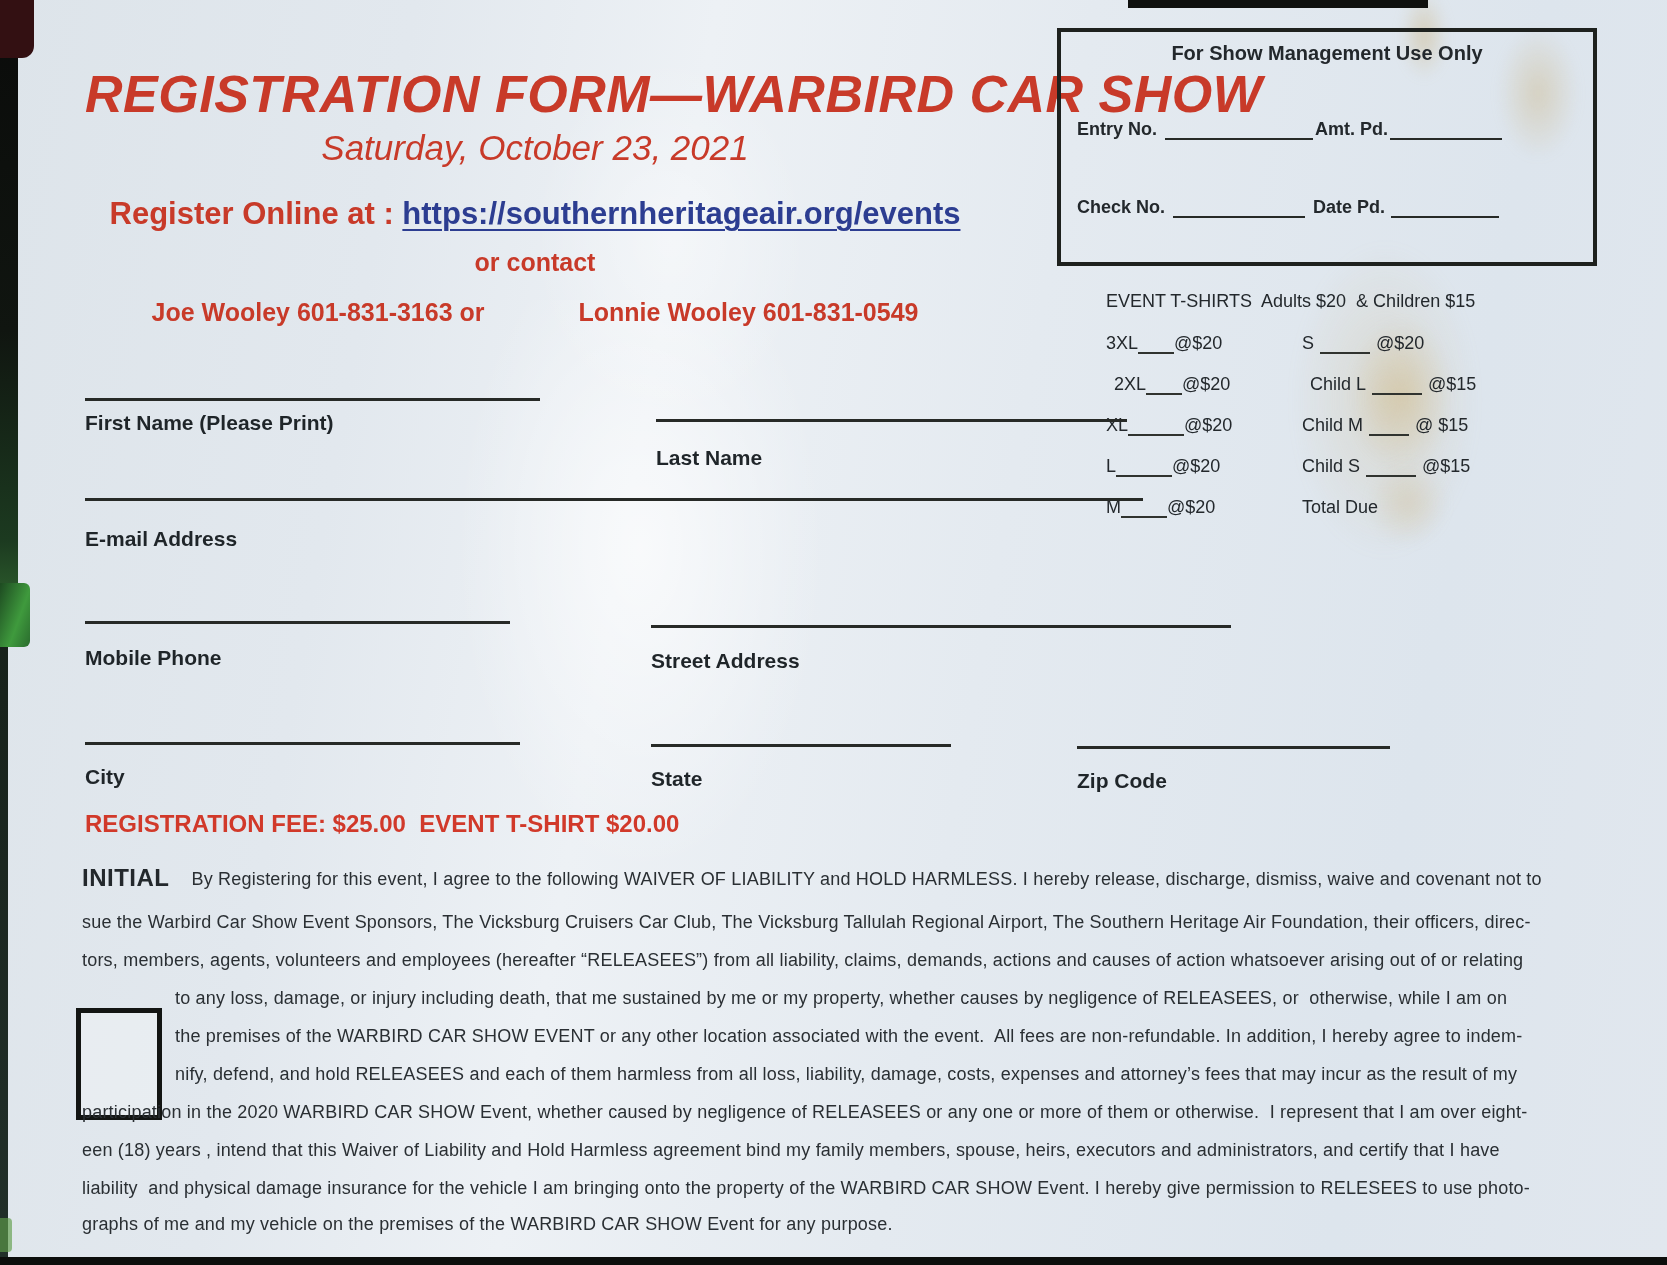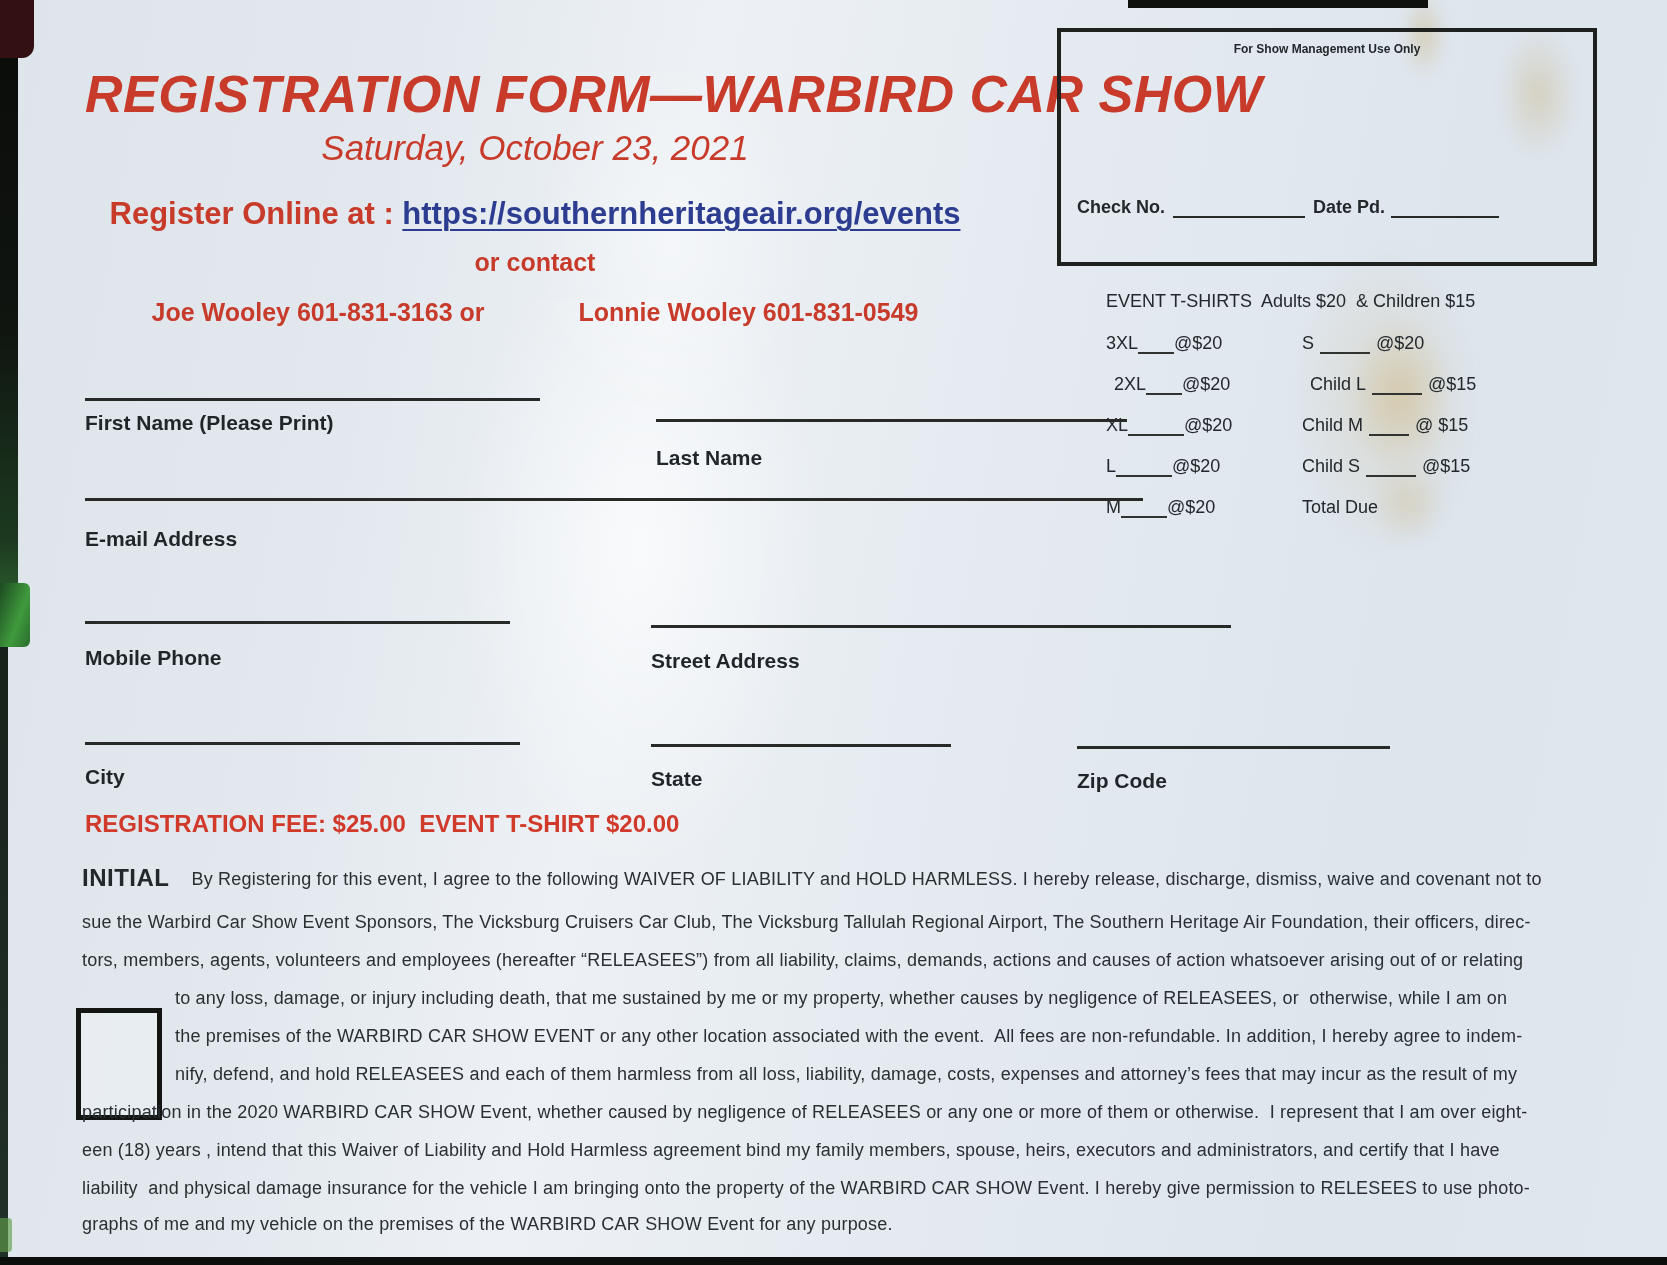--- a/index.html
+++ b/index.html
@@ -50,7 +50,7 @@
   .contacts{top:298px;font-size:25px;font-weight:bold;color:#c83a29;display:flex;justify-content:center;gap:94px;}
   
   .mgmt{left:1057px;top:28px;width:540px;height:238px;border:4px solid #1e211e;box-sizing:border-box;}
-  .mgmt-title{position:absolute;left:0;top:10px;width:100%;text-align:center;font-size:12px;font-weight:bold;}
+  .mgmt-title{position:absolute;left:0;top:10px;width:100%;text-align:center;font-size:20px;font-weight:bold;}
   .mgmt-row{position:absolute;left:16px;right:14px;display:flex;align-items:flex-end;font-size:18px;font-weight:bold;}
   .mgmt-row1{top:86px;}
   .mgmt-row2{top:164px;}

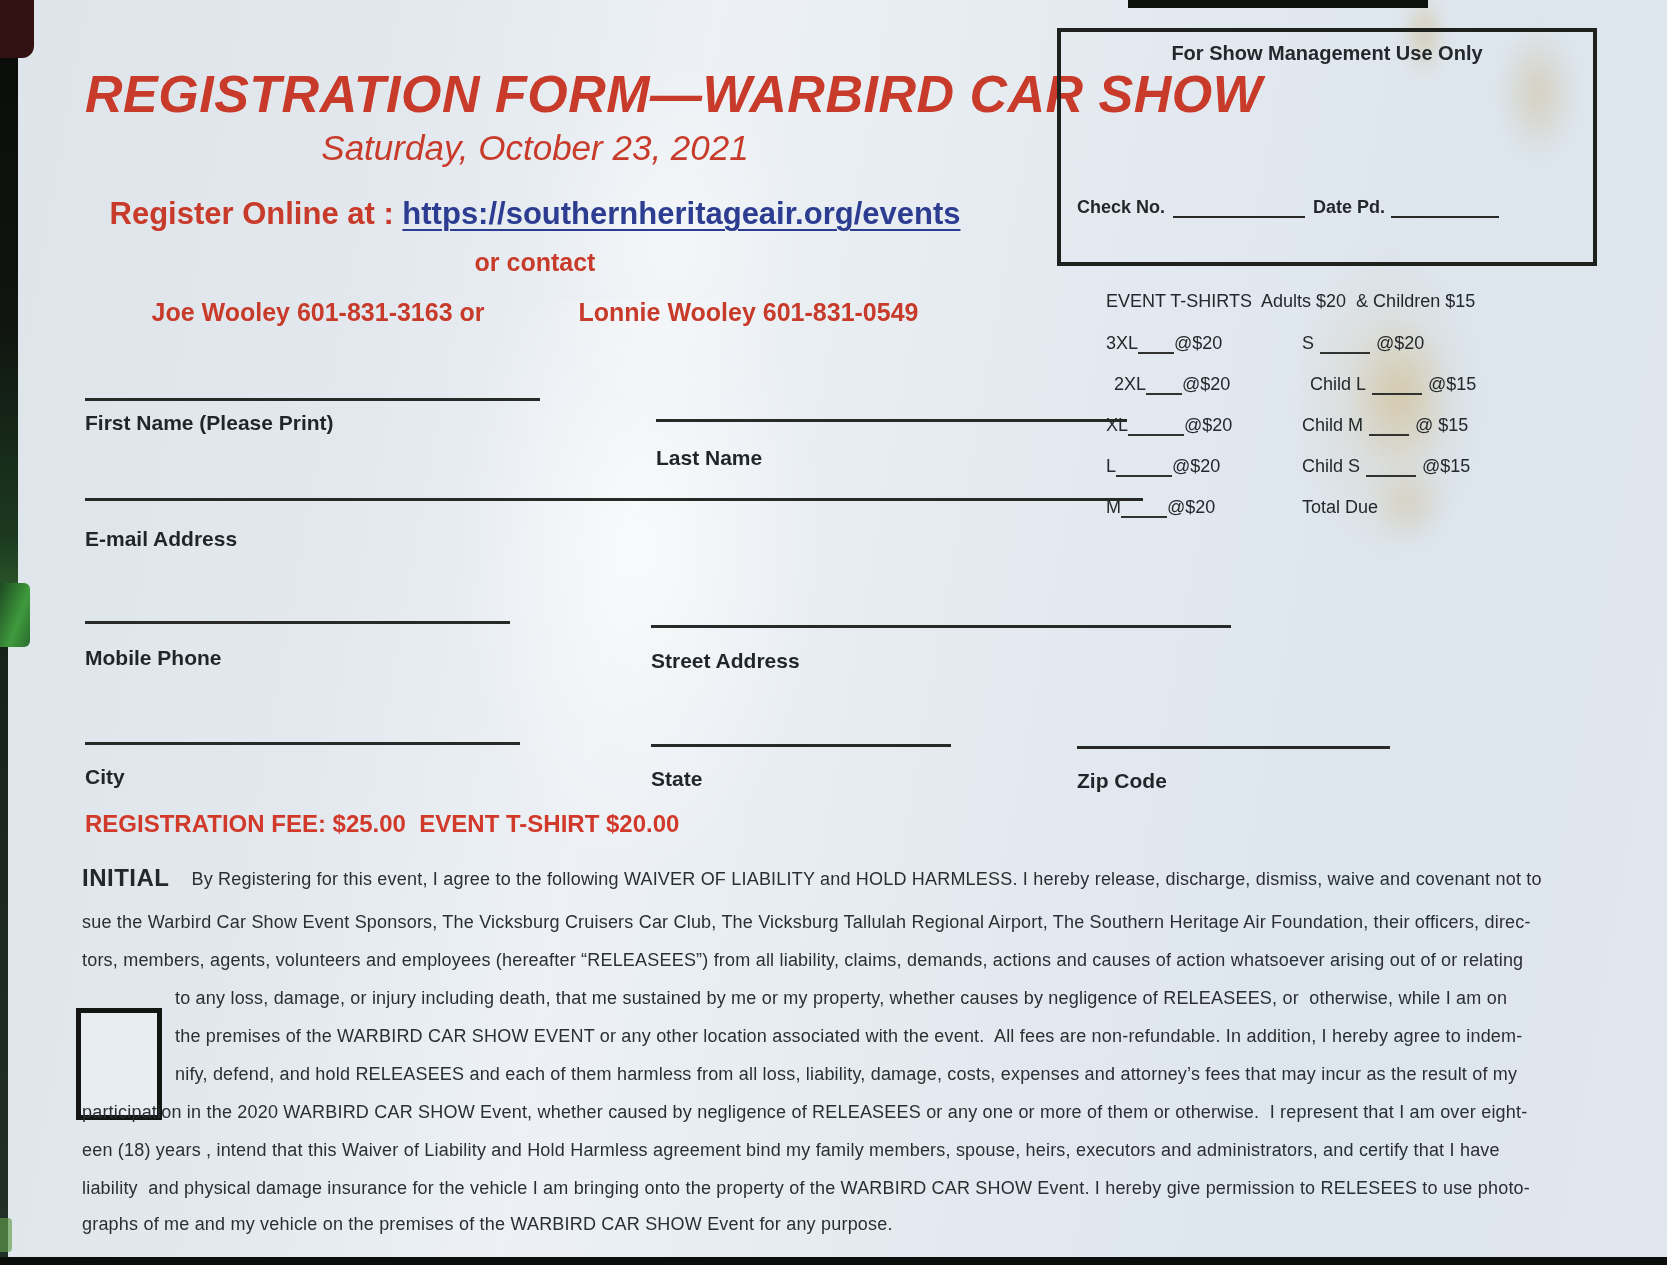--- a/index.html
+++ b/index.html
@@ -97,6 +97,12 @@
 
   <div class="abs mgmt">
     <div class="mgmt-title pre">For Show Management Use Only</div>
+    <div class="mgmt-row mgmt-row1">
+      <span class="pre">Entry No.</span>
+      <span class="mblank w46" style="width:148px;margin-left:8px;"></span>
+      <span class="pre" style="margin-left:2px;">Amt. Pd.</span>
+      <span class="mblank" style="width:112px;margin-left:2px;"></span>
+    </div>
     <div class="mgmt-row mgmt-row2">
       <span class="pre">Check No.</span>
       <span class="mblank" style="width:132px;margin-left:8px;"></span>

